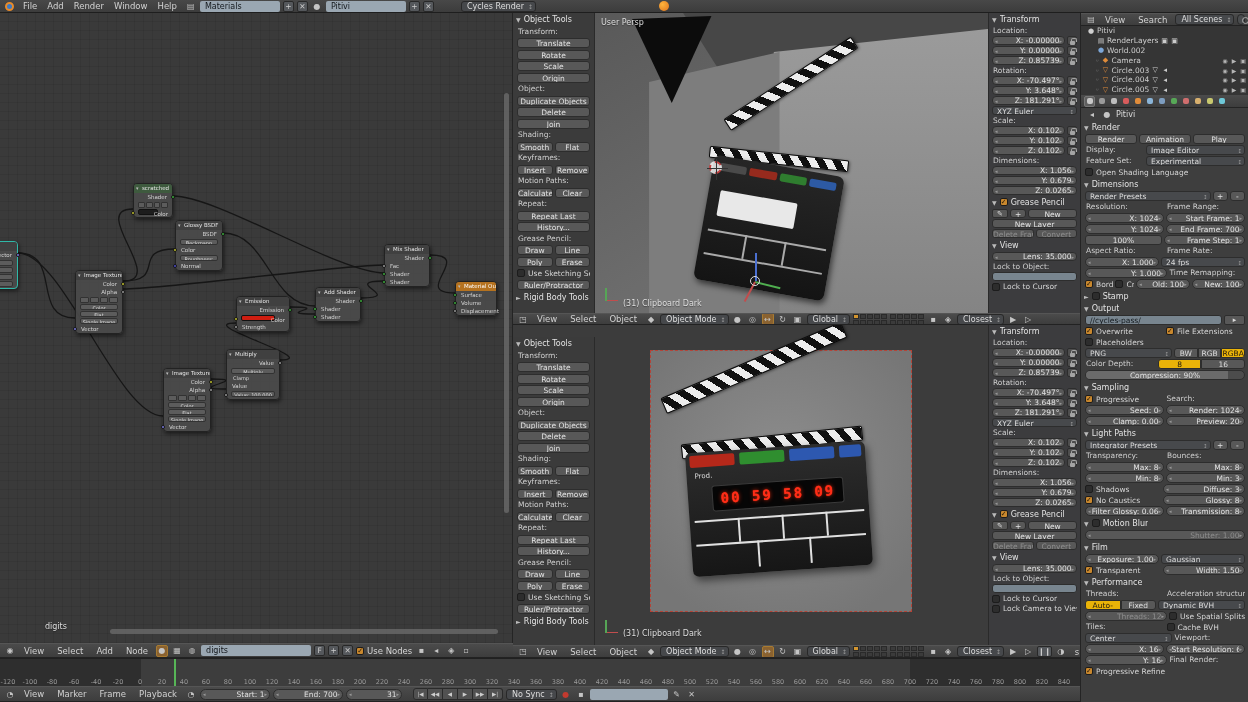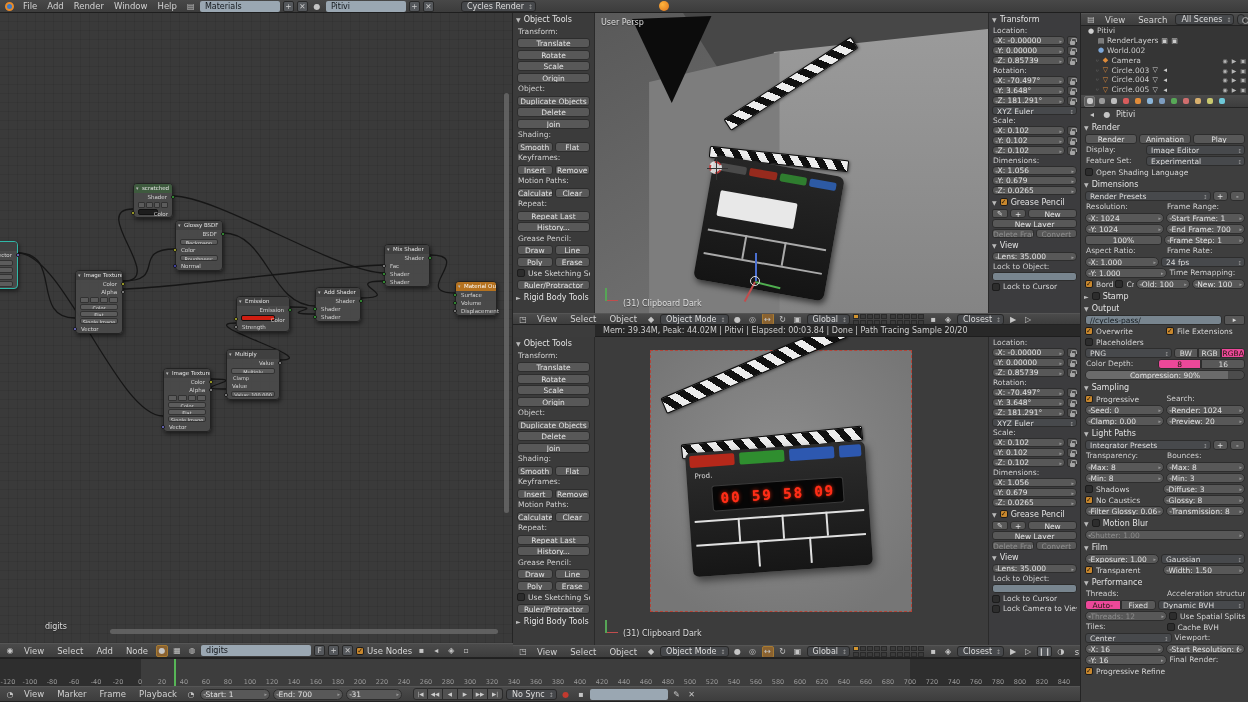--- a/index.html
+++ b/index.html
@@ -39,7 +39,7 @@
 .cb.dis{color:#8d8d8d}
 .cn{display:flex;justify-content:space-between;align-items:center;padding:0 2px;background:#585858;border:1px solid #2d2d2d;border-radius:6px;flex:1;overflow:hidden}
 .cn .a{font-size:5px;color:#9b9b9b;flex:none}
-.cn .tt{font-size:7.5px;flex:1;text-align:left;white-space:nowrap;overflow:hidden;color:#e2e2e2}
+.cn .tt{font-size:7.5px;flex:1;text-align:right;white-space:nowrap;overflow:hidden;color:#e2e2e2}
 .cn.dis .tt{color:#8d8d8d}
 .cd{flex:1;background:#47494c;border:1px solid #2d2d2d;border-radius:3px;font-size:7.5px;color:#dcdcdc;line-height:9px;padding:0 10px 0 4px;position:relative;white-space:nowrap;overflow:hidden}
 .cd:after{content:"↕";position:absolute;right:2px;top:1px;font-size:5.5px;color:#999}

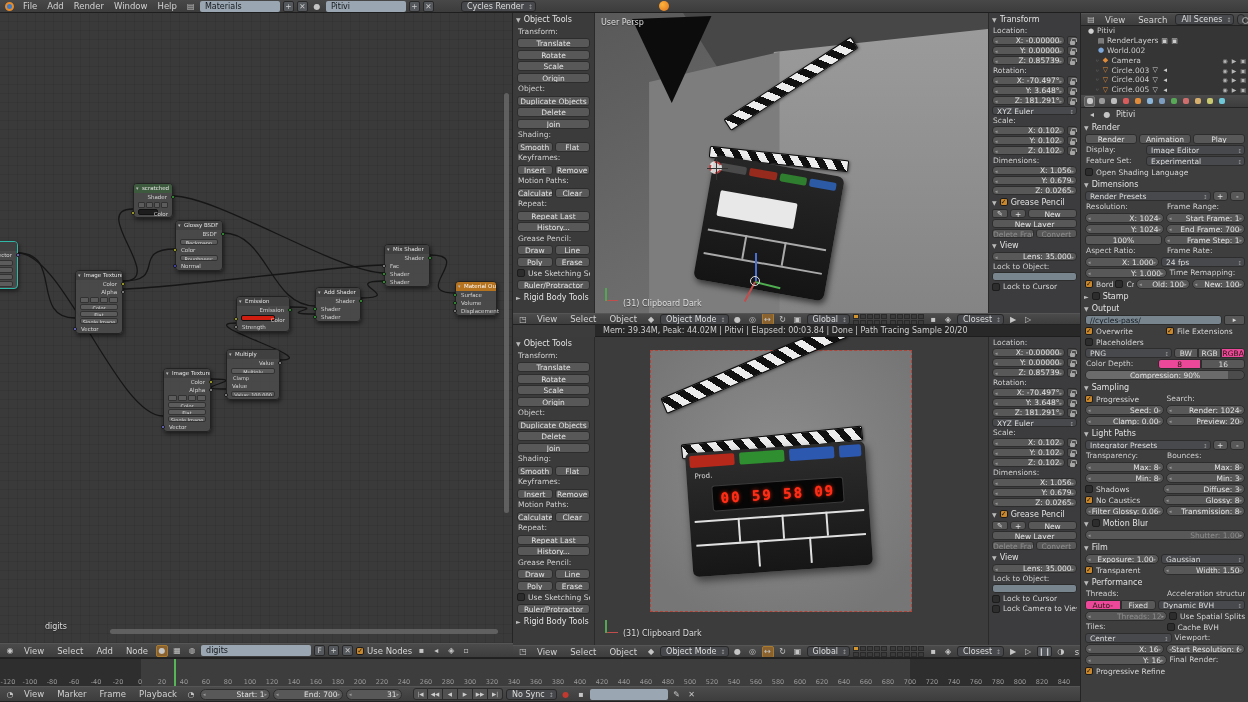--- a/index.html
+++ b/index.html
@@ -616,9 +616,6 @@
   </div>
 
 <div id="vpbot" class="abs">
-  <div id="statusstrip">
-    <span>Mem: 39.34M, Peak: 44.02M | Pitivi | Elapsed: 00:03.84 | Done | Path Tracing Sample 20/20</span>
-  </div>
   <div style="position:absolute;left:137px;top:25px;width:262px;height:262px;background:radial-gradient(circle at 50% 45%,#8d8d8d,#767676 85%);border:1px dashed #b44438">
     <div class="stripes" style="left:16px;top:46px;width:196px;height:17px;transform:rotate(-23deg);transform-origin:left bottom"></div>
     <div class="stripes" style="left:30px;top:84px;width:182px;height:15px;transform:rotate(-6deg)"></div>

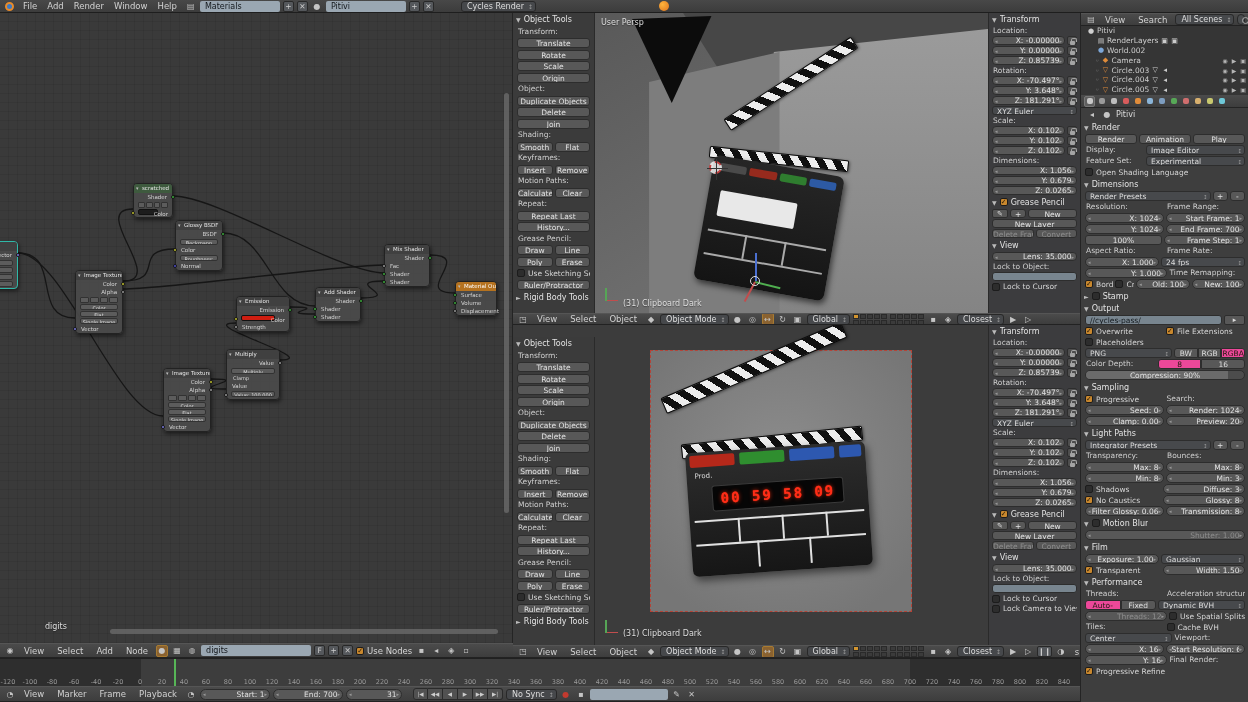--- a/index.html
+++ b/index.html
@@ -50,7 +50,7 @@
 .cso{flex:1;background:#585858;border:1px solid #2d2d2d;text-align:center;font-size:7.5px;line-height:8px;color:#ddd;overflow:hidden;padding-top:1px}
 .cso:first-child{border-radius:3px 0 0 3px}
 .cso:last-child{border-radius:0 3px 3px 0}
-.cso.on{background:#ec4899;color:#221a0e}
+.cso.on{background:#eab308;color:#221a0e}
 .csl{flex:1;position:relative;background:#4c4c4c;border:1px solid #2d2d2d;border-radius:6px;overflow:hidden}
 .cslf{position:absolute;left:0;top:0;bottom:0;background:#6b6b6b}
 .cslt{position:relative;text-align:center;font-size:7.5px;line-height:9px;color:#e0e0e0}

